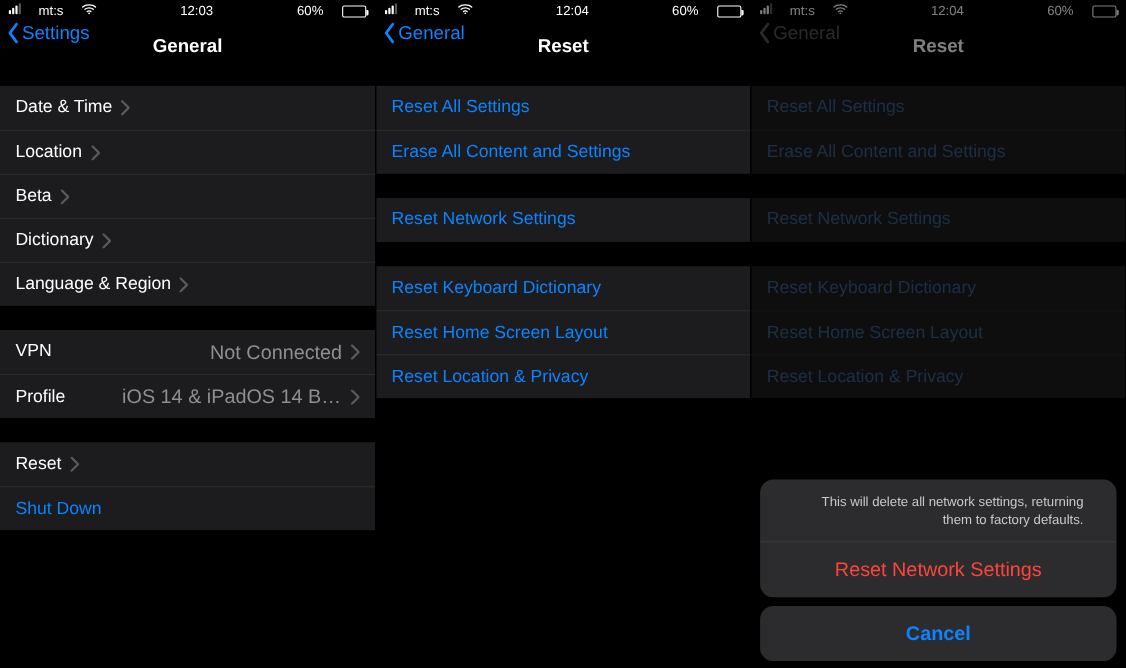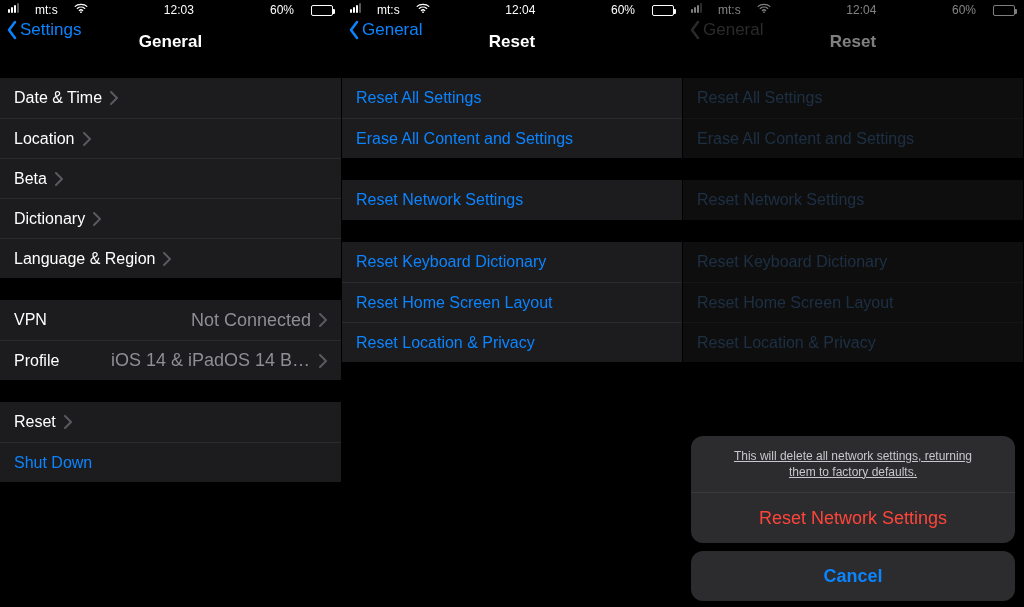--- a/index.html
+++ b/index.html
@@ -121,10 +121,9 @@
     padding:12px 30px;
     font-size:12px;
     color:#c7c7cc;
-    text-align:center;
+    text-align:right;
     line-height:1.35;
     border-bottom:1px solid var(--sheet-border);
-    text-decoration:underline;
   }
   .sheet-btn{
     height:50px;

